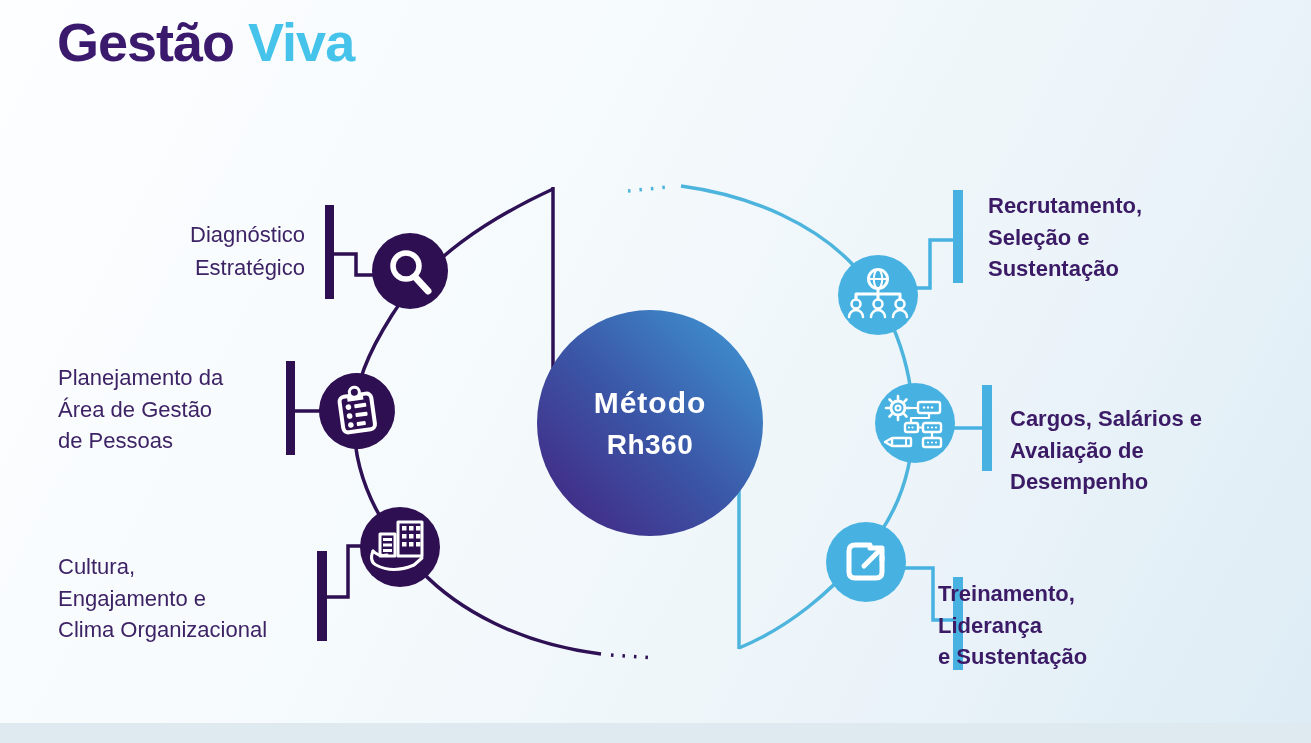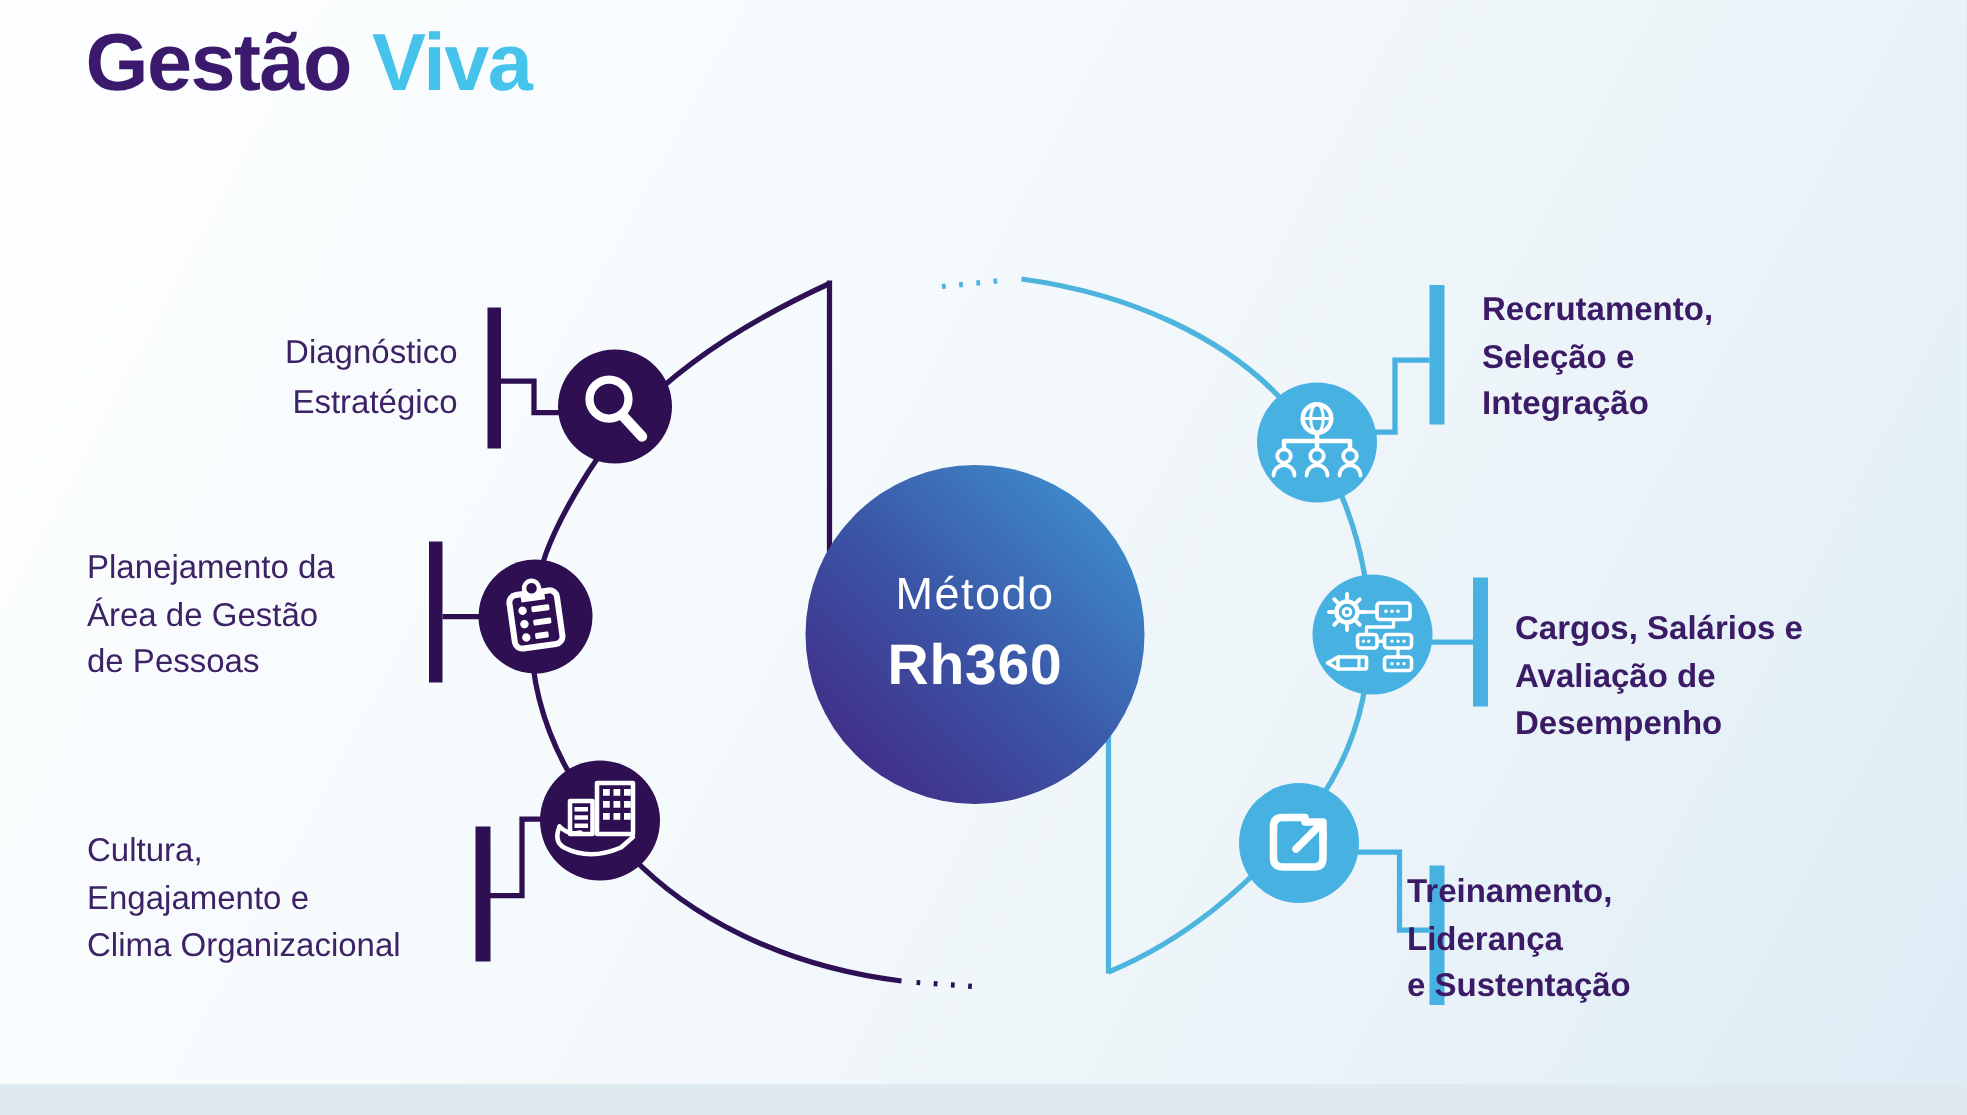--- a/index.html
+++ b/index.html
@@ -197,7 +197,7 @@
 
     <div class="label bold" style="left:988px;top:190px;">Recrutamento,
 Seleção e
-Integração</div>
+Sustentação</div>
 
     <div class="label bold" style="left:1010px;top:403px;">Cargos, Salários e
 Avaliação de

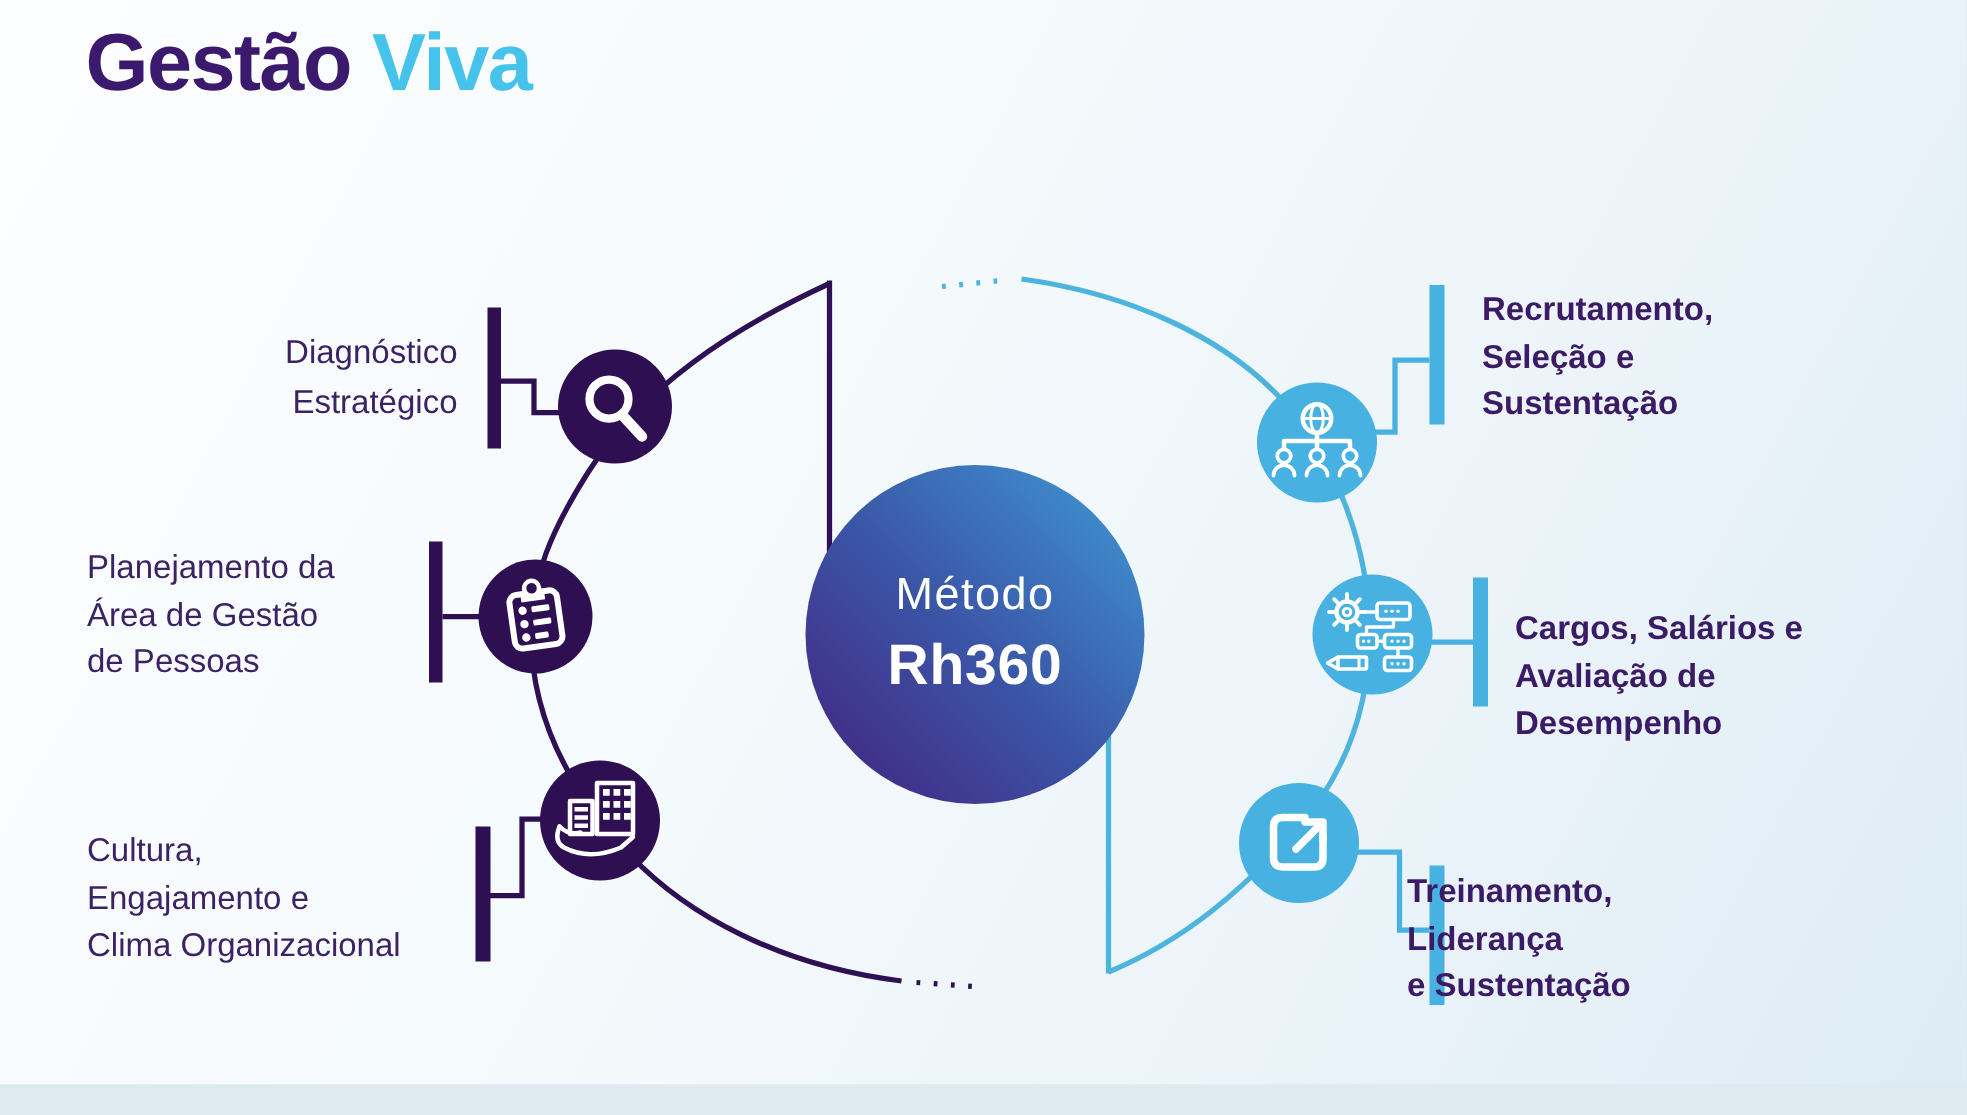--- a/index.html
+++ b/index.html
@@ -34,7 +34,7 @@
     display:flex;flex-direction:column;align-items:center;justify-content:center;
     gap:9px;color:#ffffff;
   }
-  .center-circle .cc1{font-size:30px;font-weight:400;letter-spacing:1px;}
+  .center-circle .cc1{font-size:30px;font-weight:700;letter-spacing:1px;}
   .center-circle .cc2{font-size:38px;font-weight:700;letter-spacing:0.5px;}
 </style>
 </head>

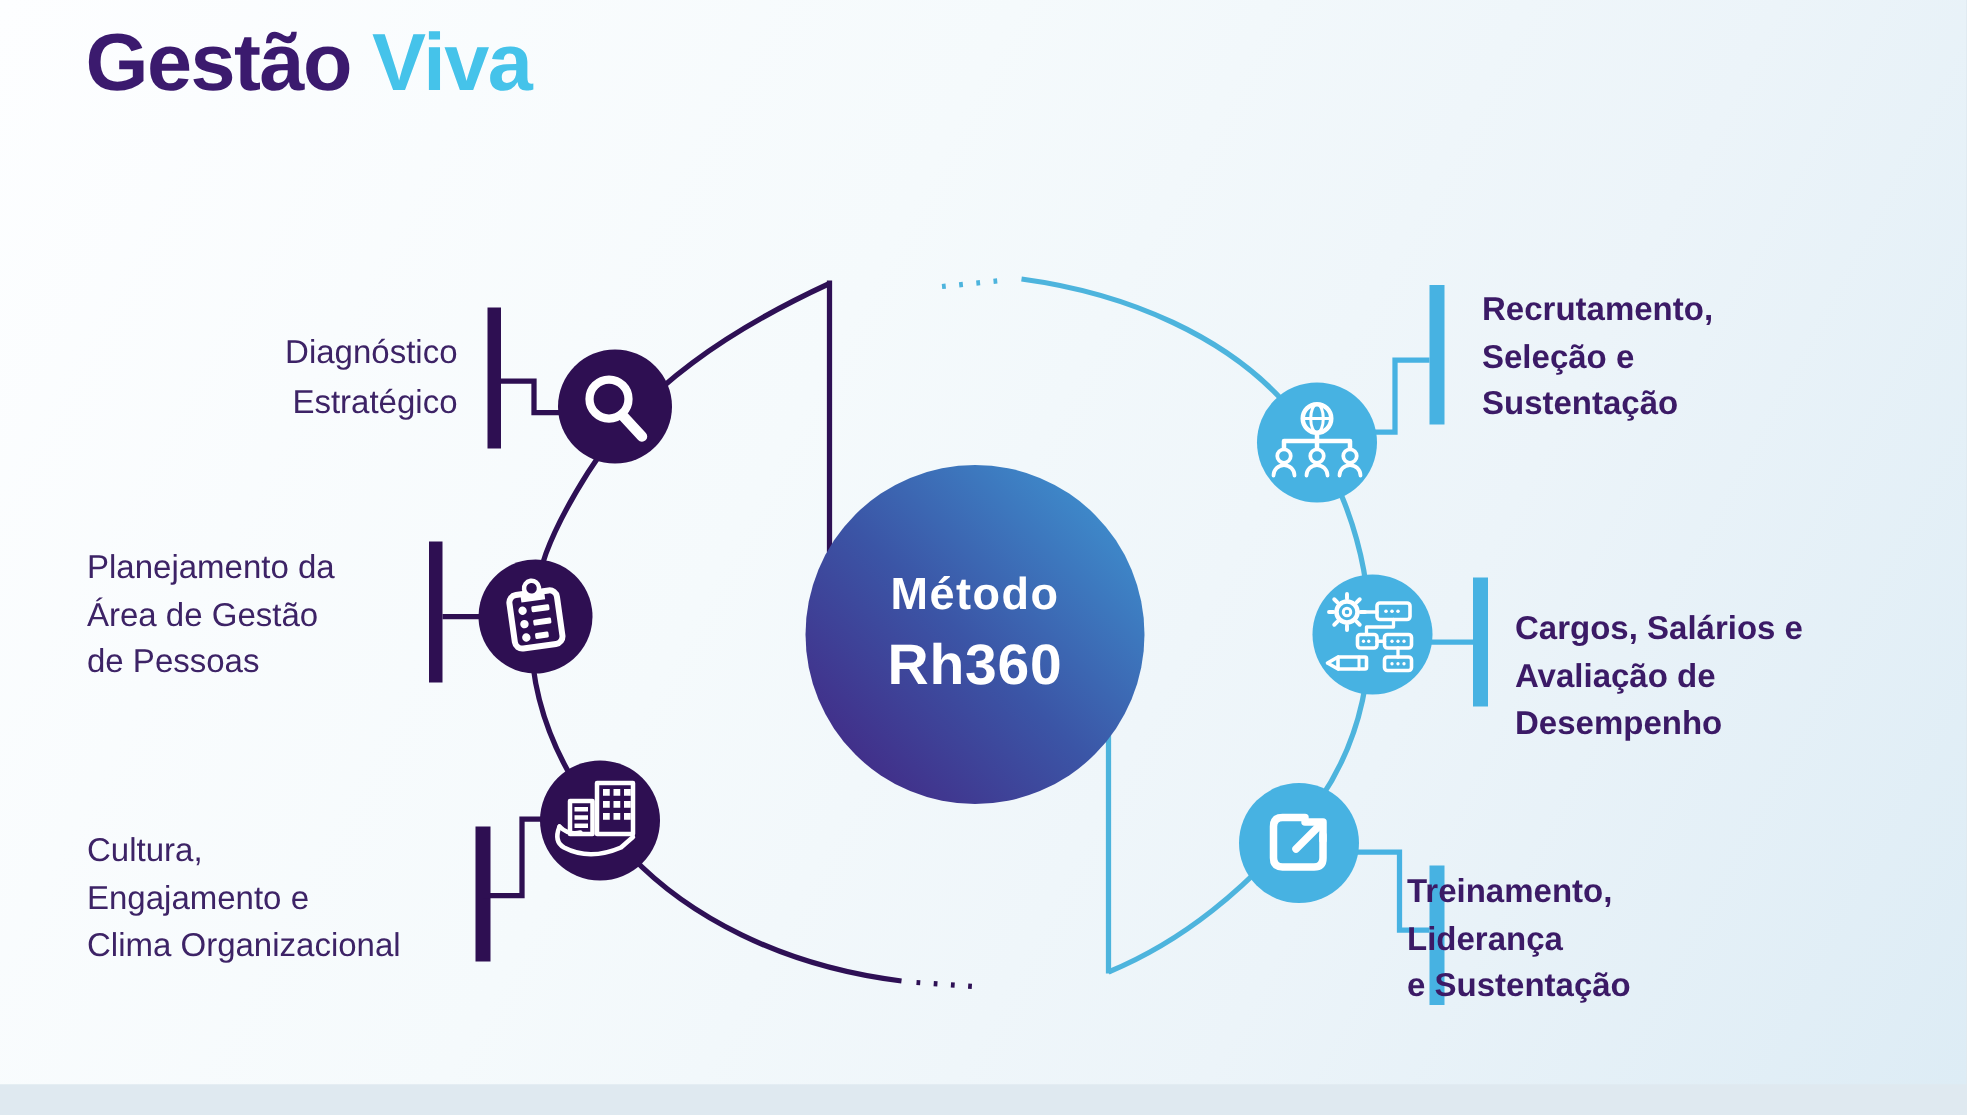--- a/index.html
+++ b/index.html
@@ -35,7 +35,7 @@
     gap:9px;color:#ffffff;
   }
   .center-circle .cc1{font-size:30px;font-weight:700;letter-spacing:1px;}
-  .center-circle .cc2{font-size:38px;font-weight:700;letter-spacing:0.5px;}
+  .center-circle .cc2{font-size:28px;font-weight:700;letter-spacing:0.5px;}
 </style>
 </head>
 <body>

